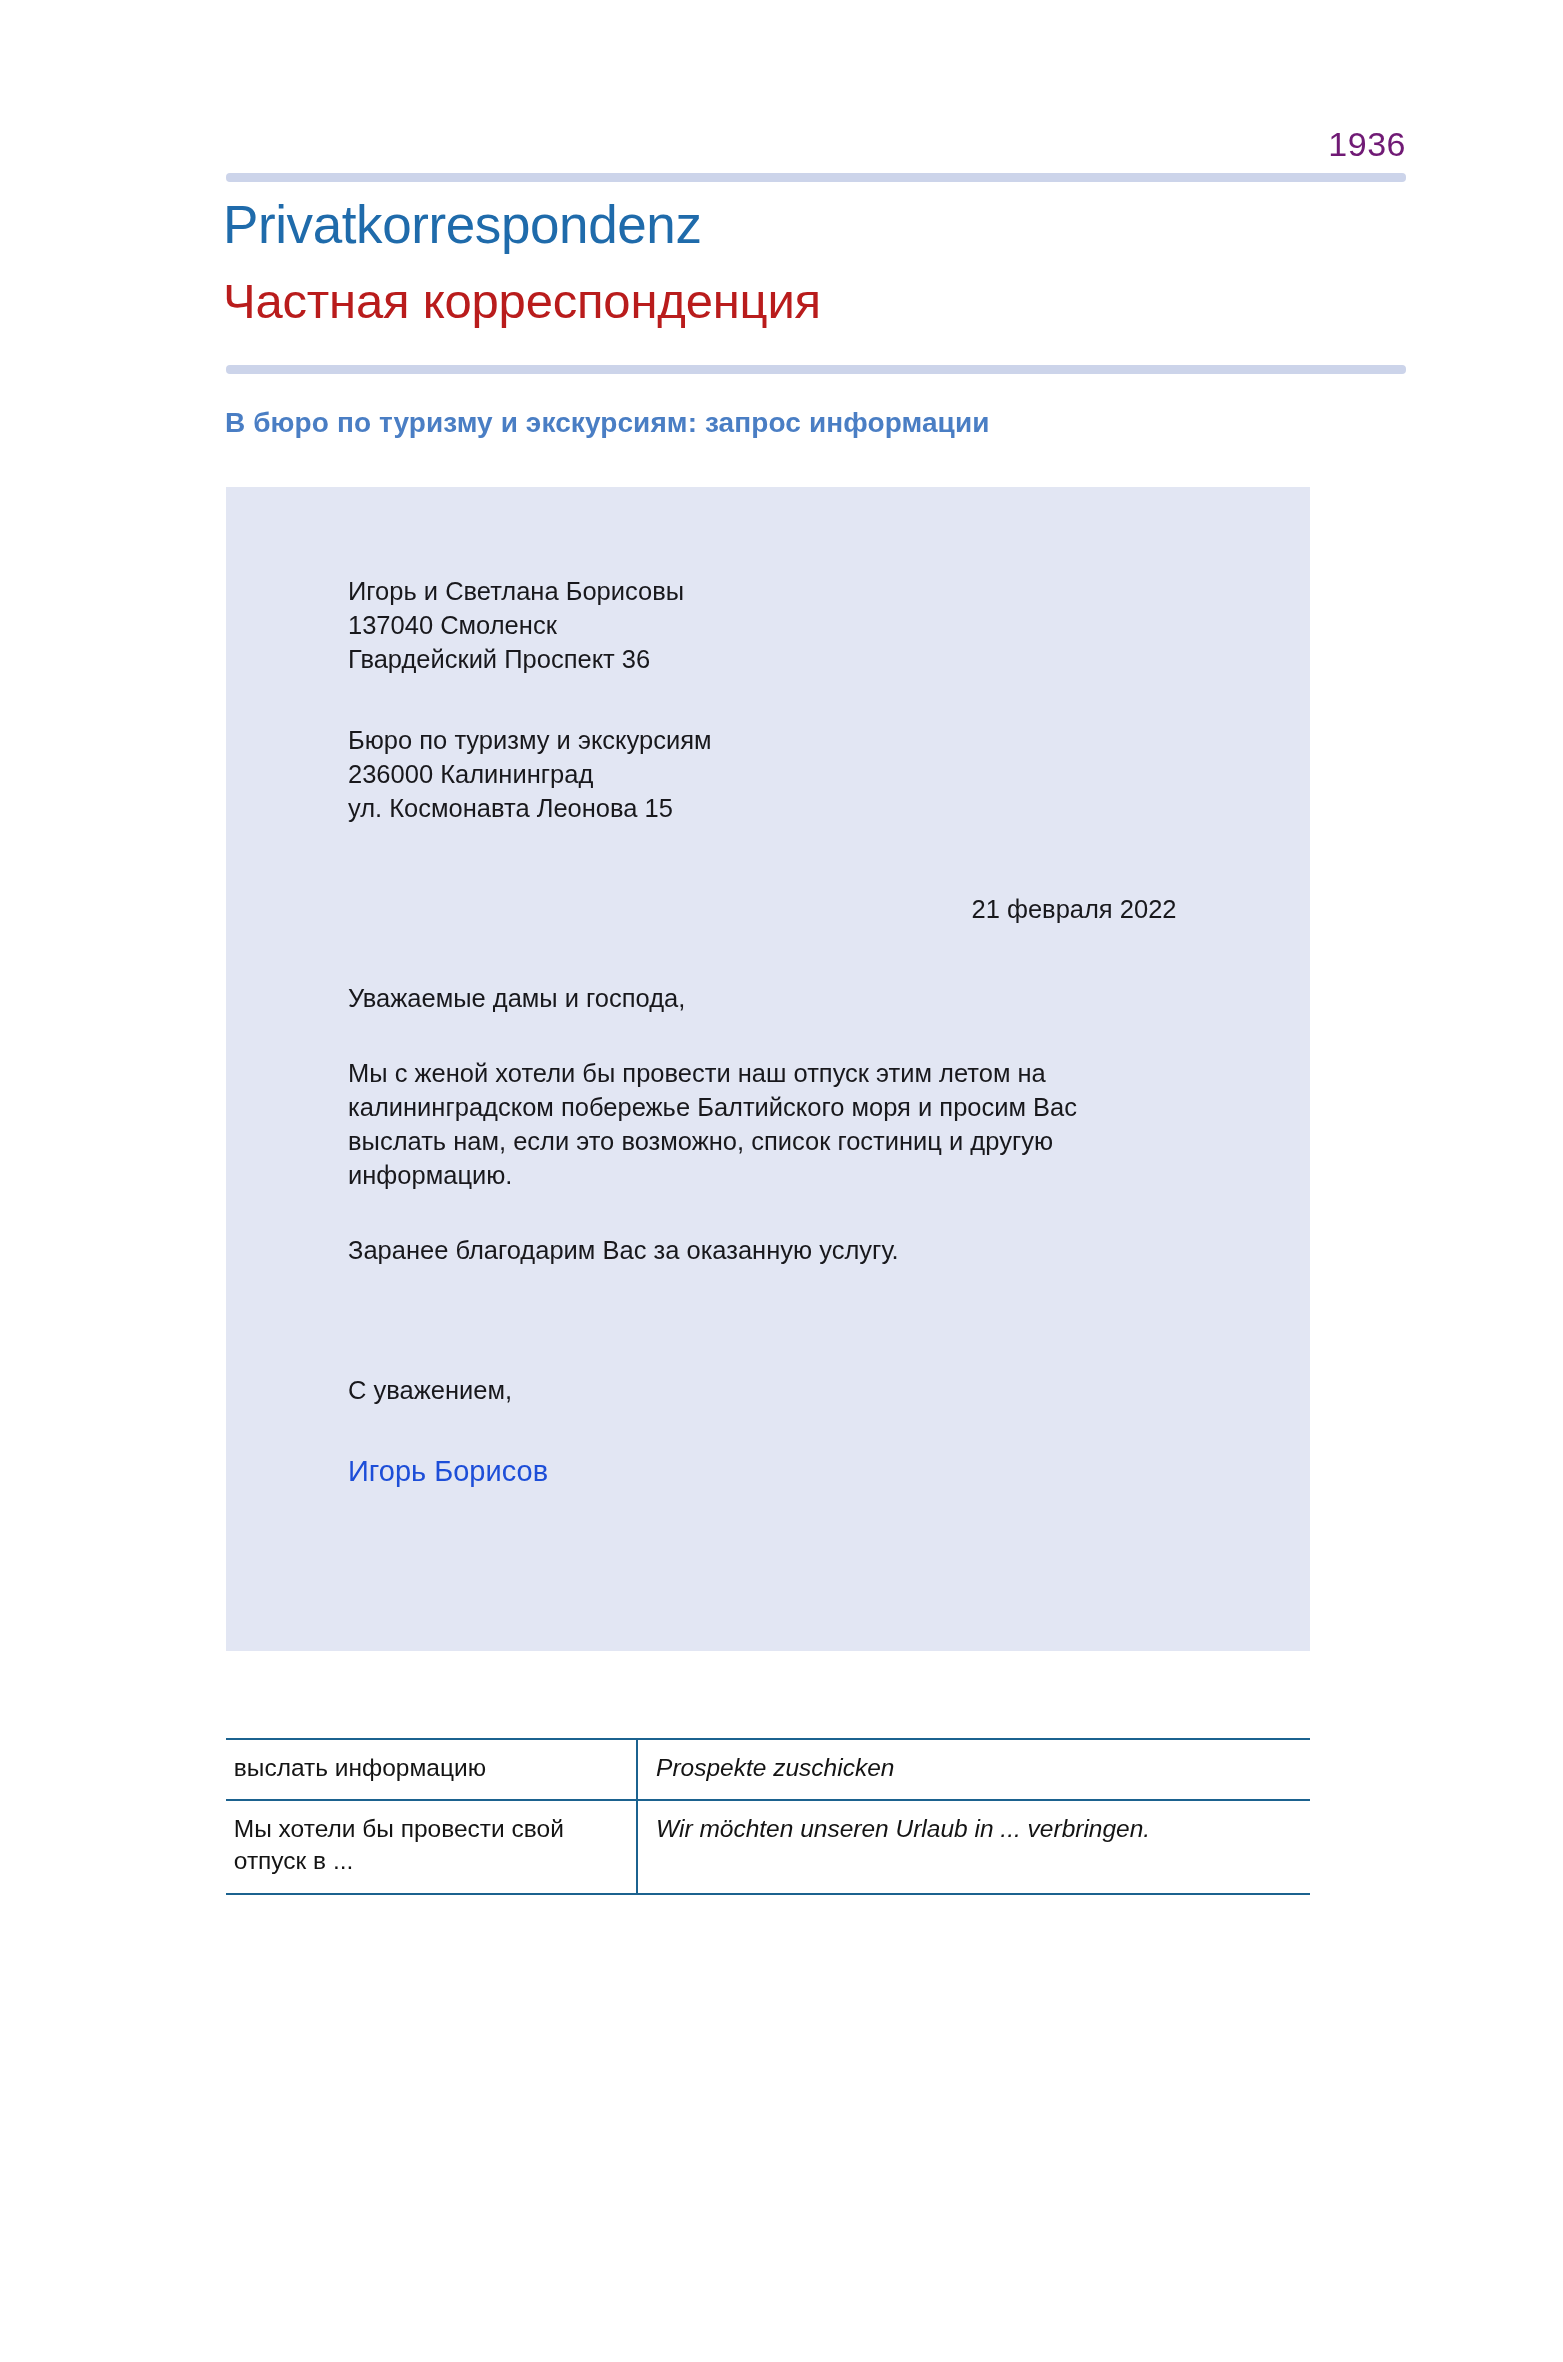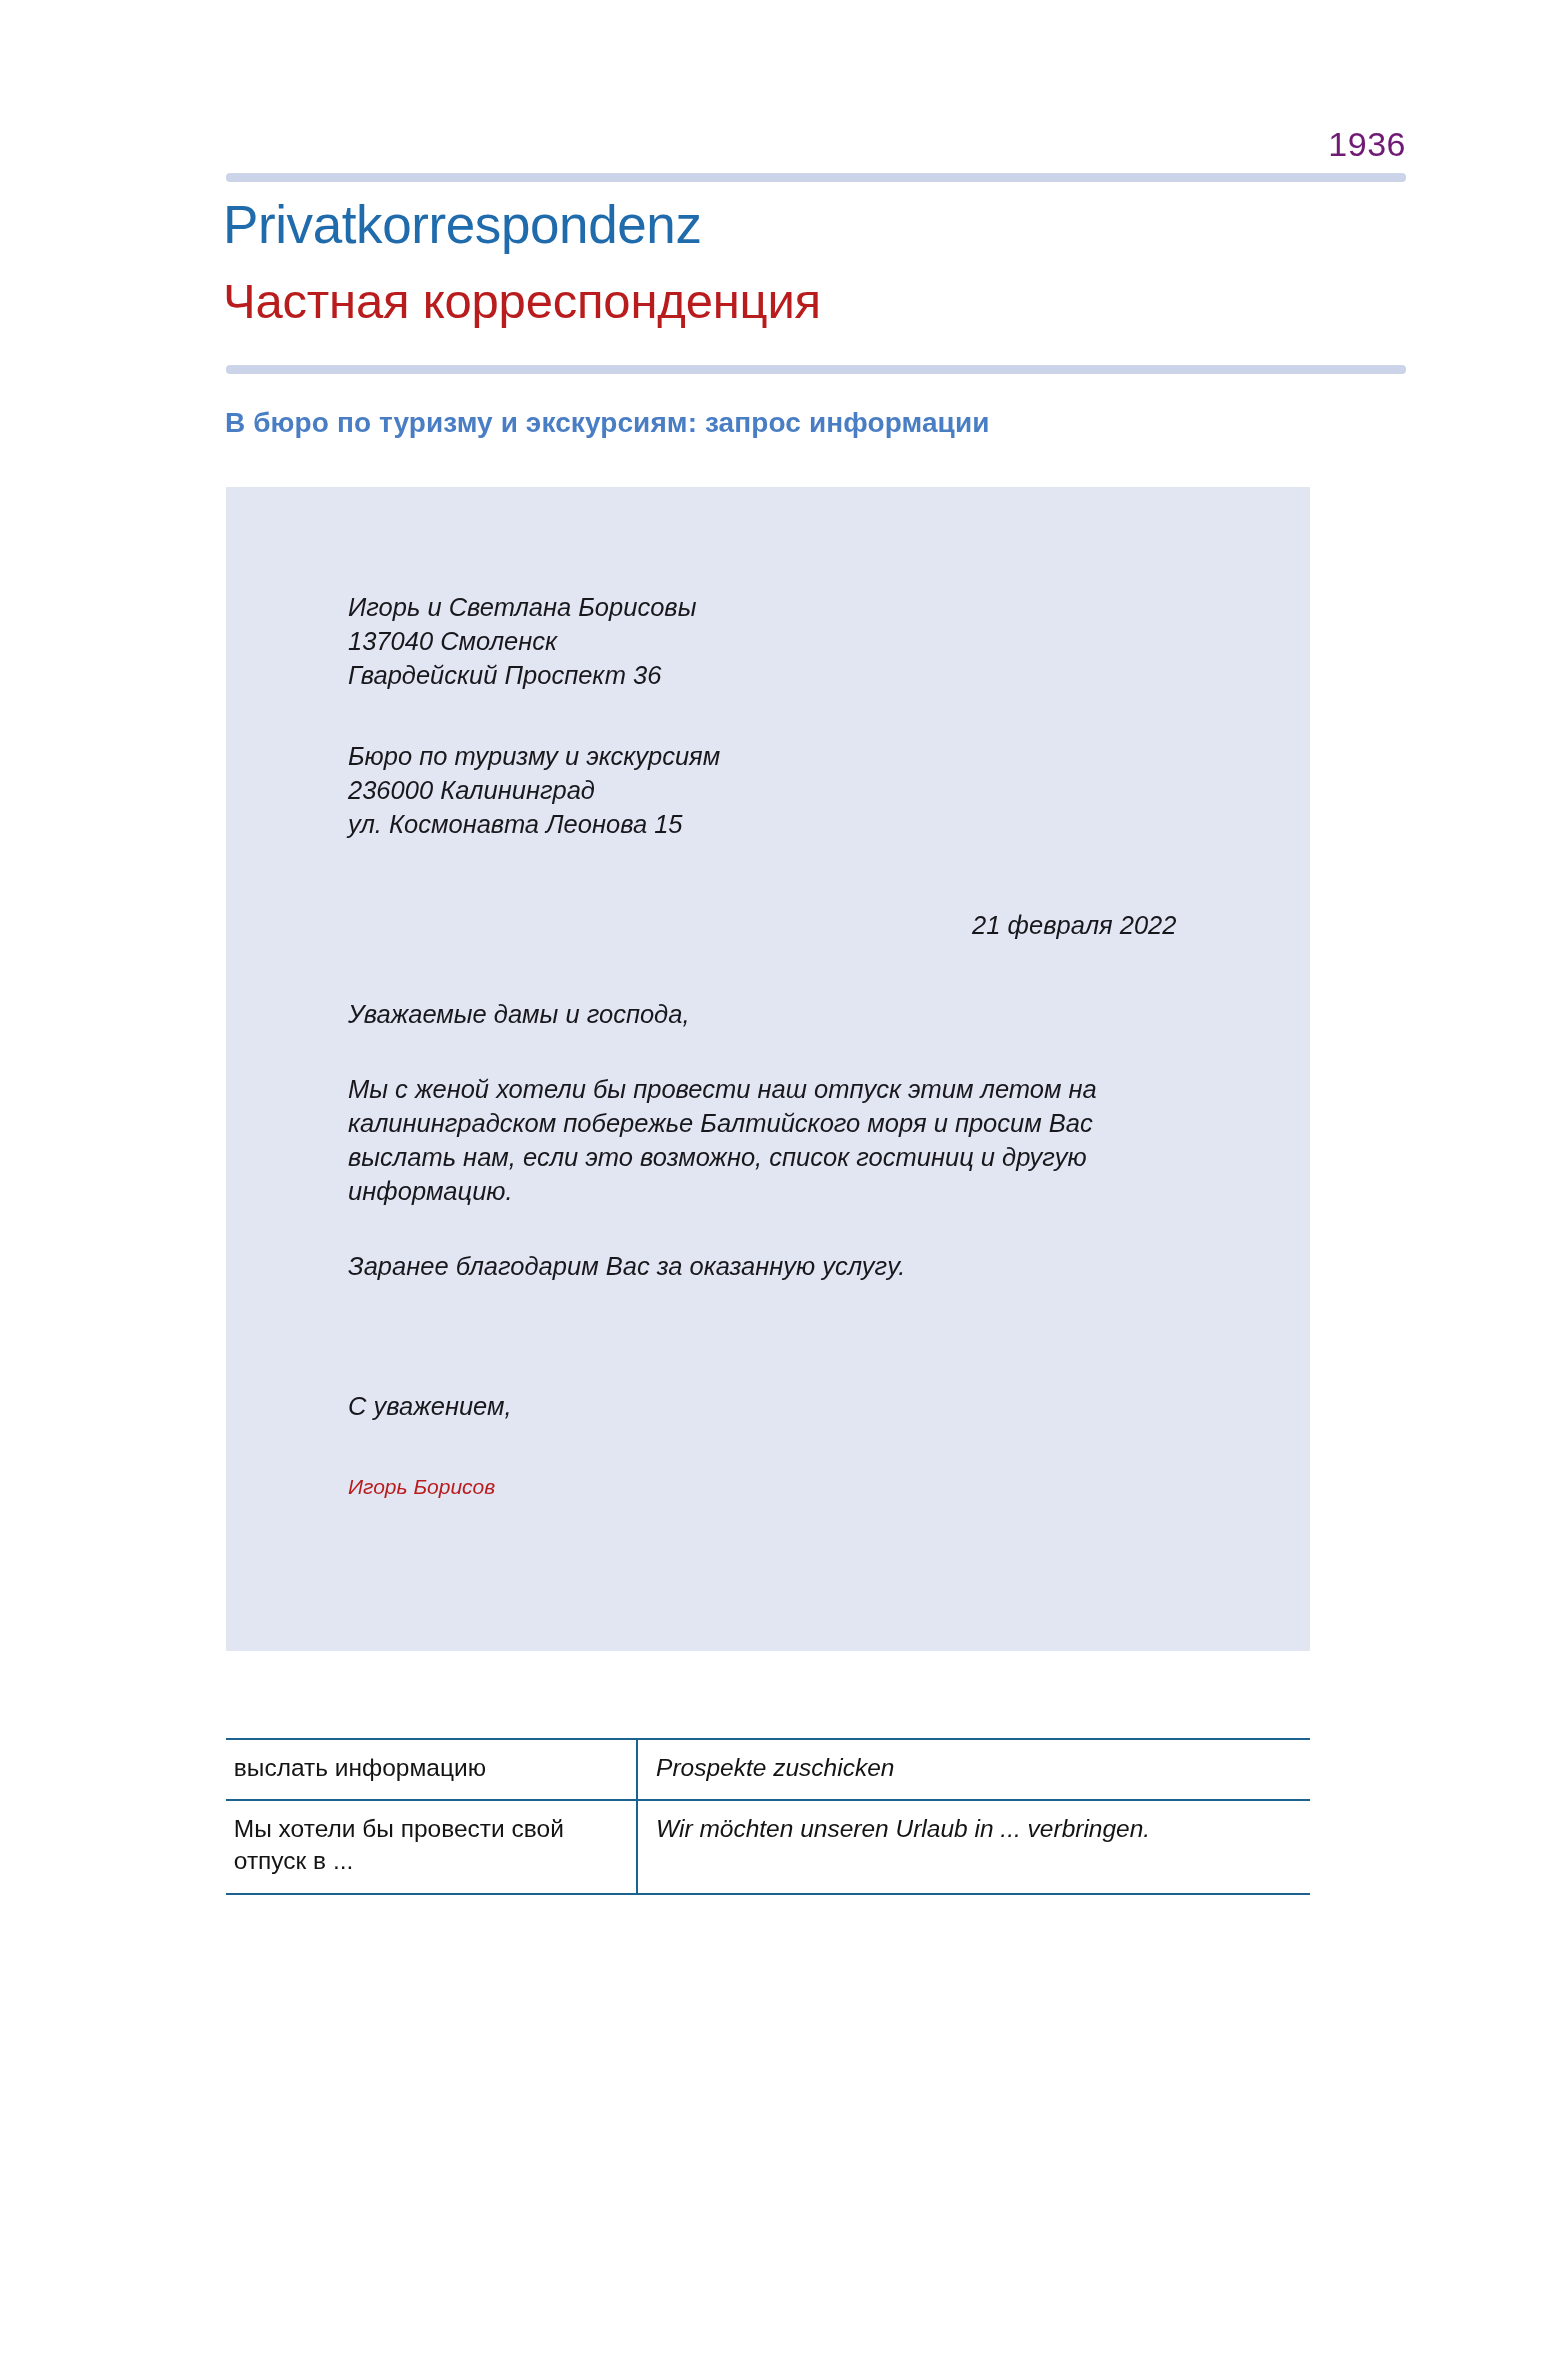--- a/index.html
+++ b/index.html
@@ -102,9 +102,8 @@
   .letter-inner {
     position: absolute;
     left: 122px;
-    top: 103px;
+    top: 87px;
     right: 108px;
-    font-style: italic;
   }
 
   .addr-block {

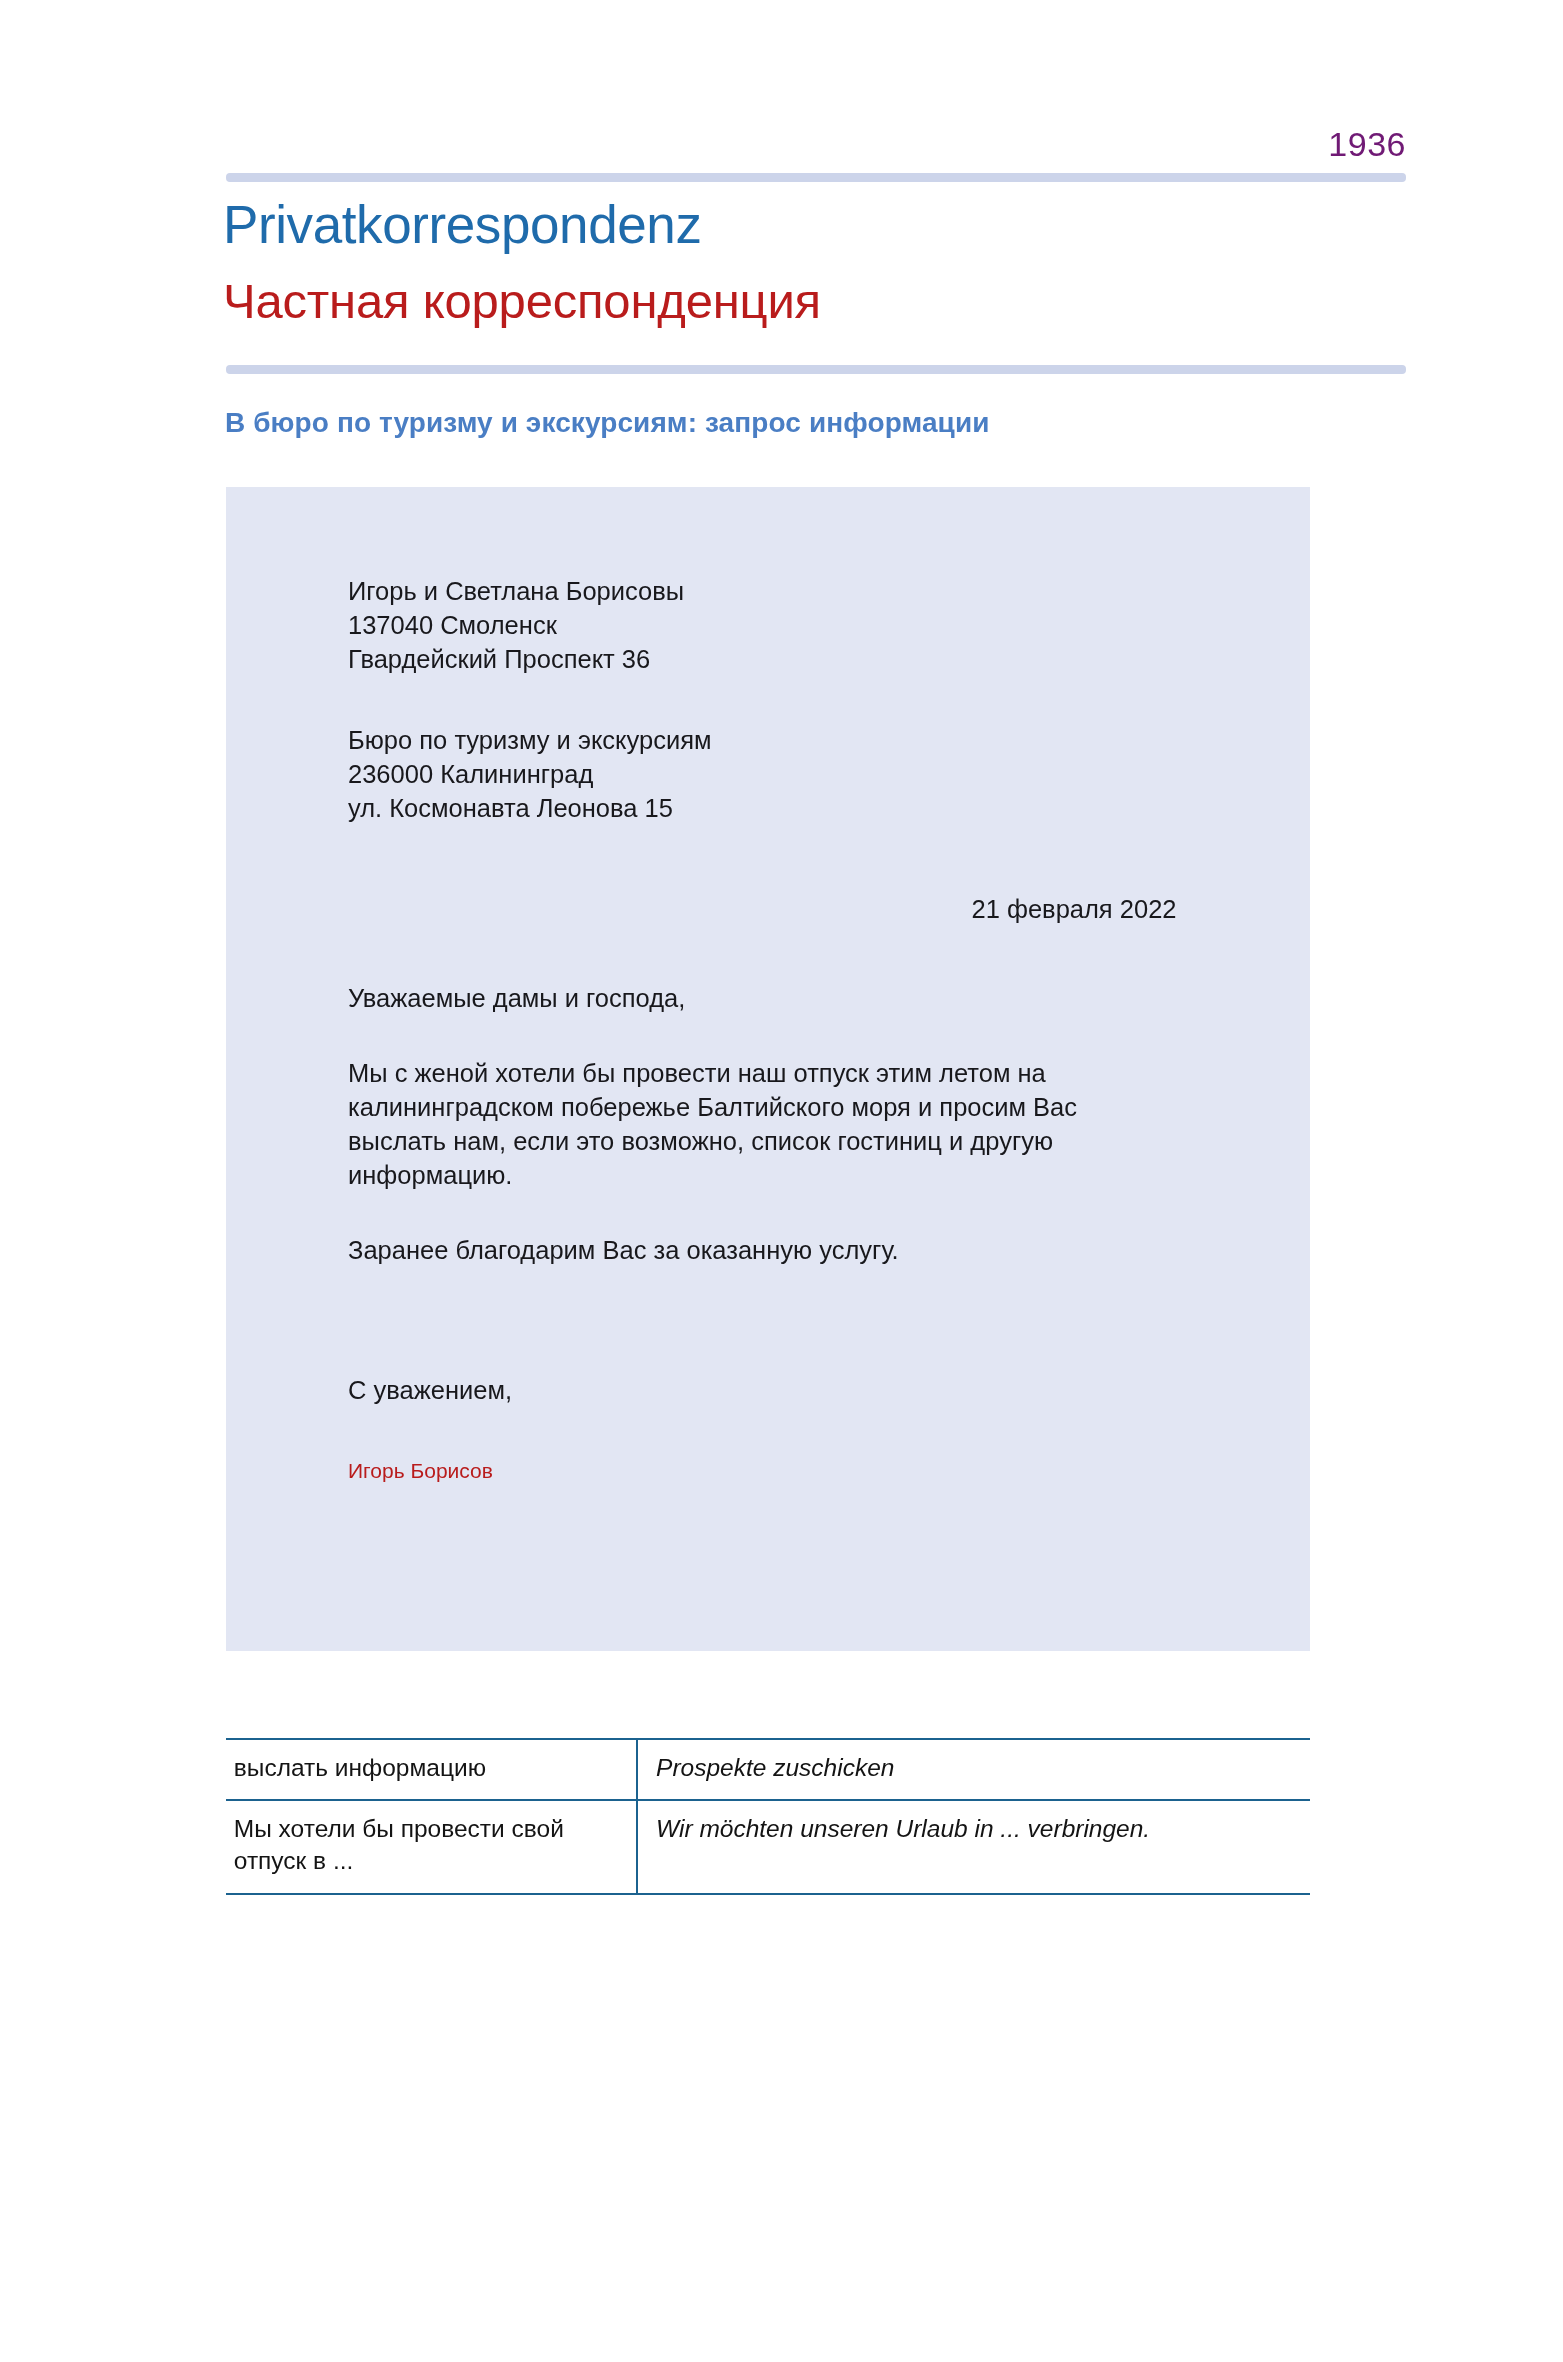--- a/index.html
+++ b/index.html
@@ -156,9 +156,9 @@
 
   .signature {
     margin: 47px 0 0 0;
-    font-size: 21px;
-    line-height: 34px;
-    color: #b91c1c;
+    font-size: 29px;
+    line-height: 34px;
+    color: #1d4ed8;
   }
 
   

